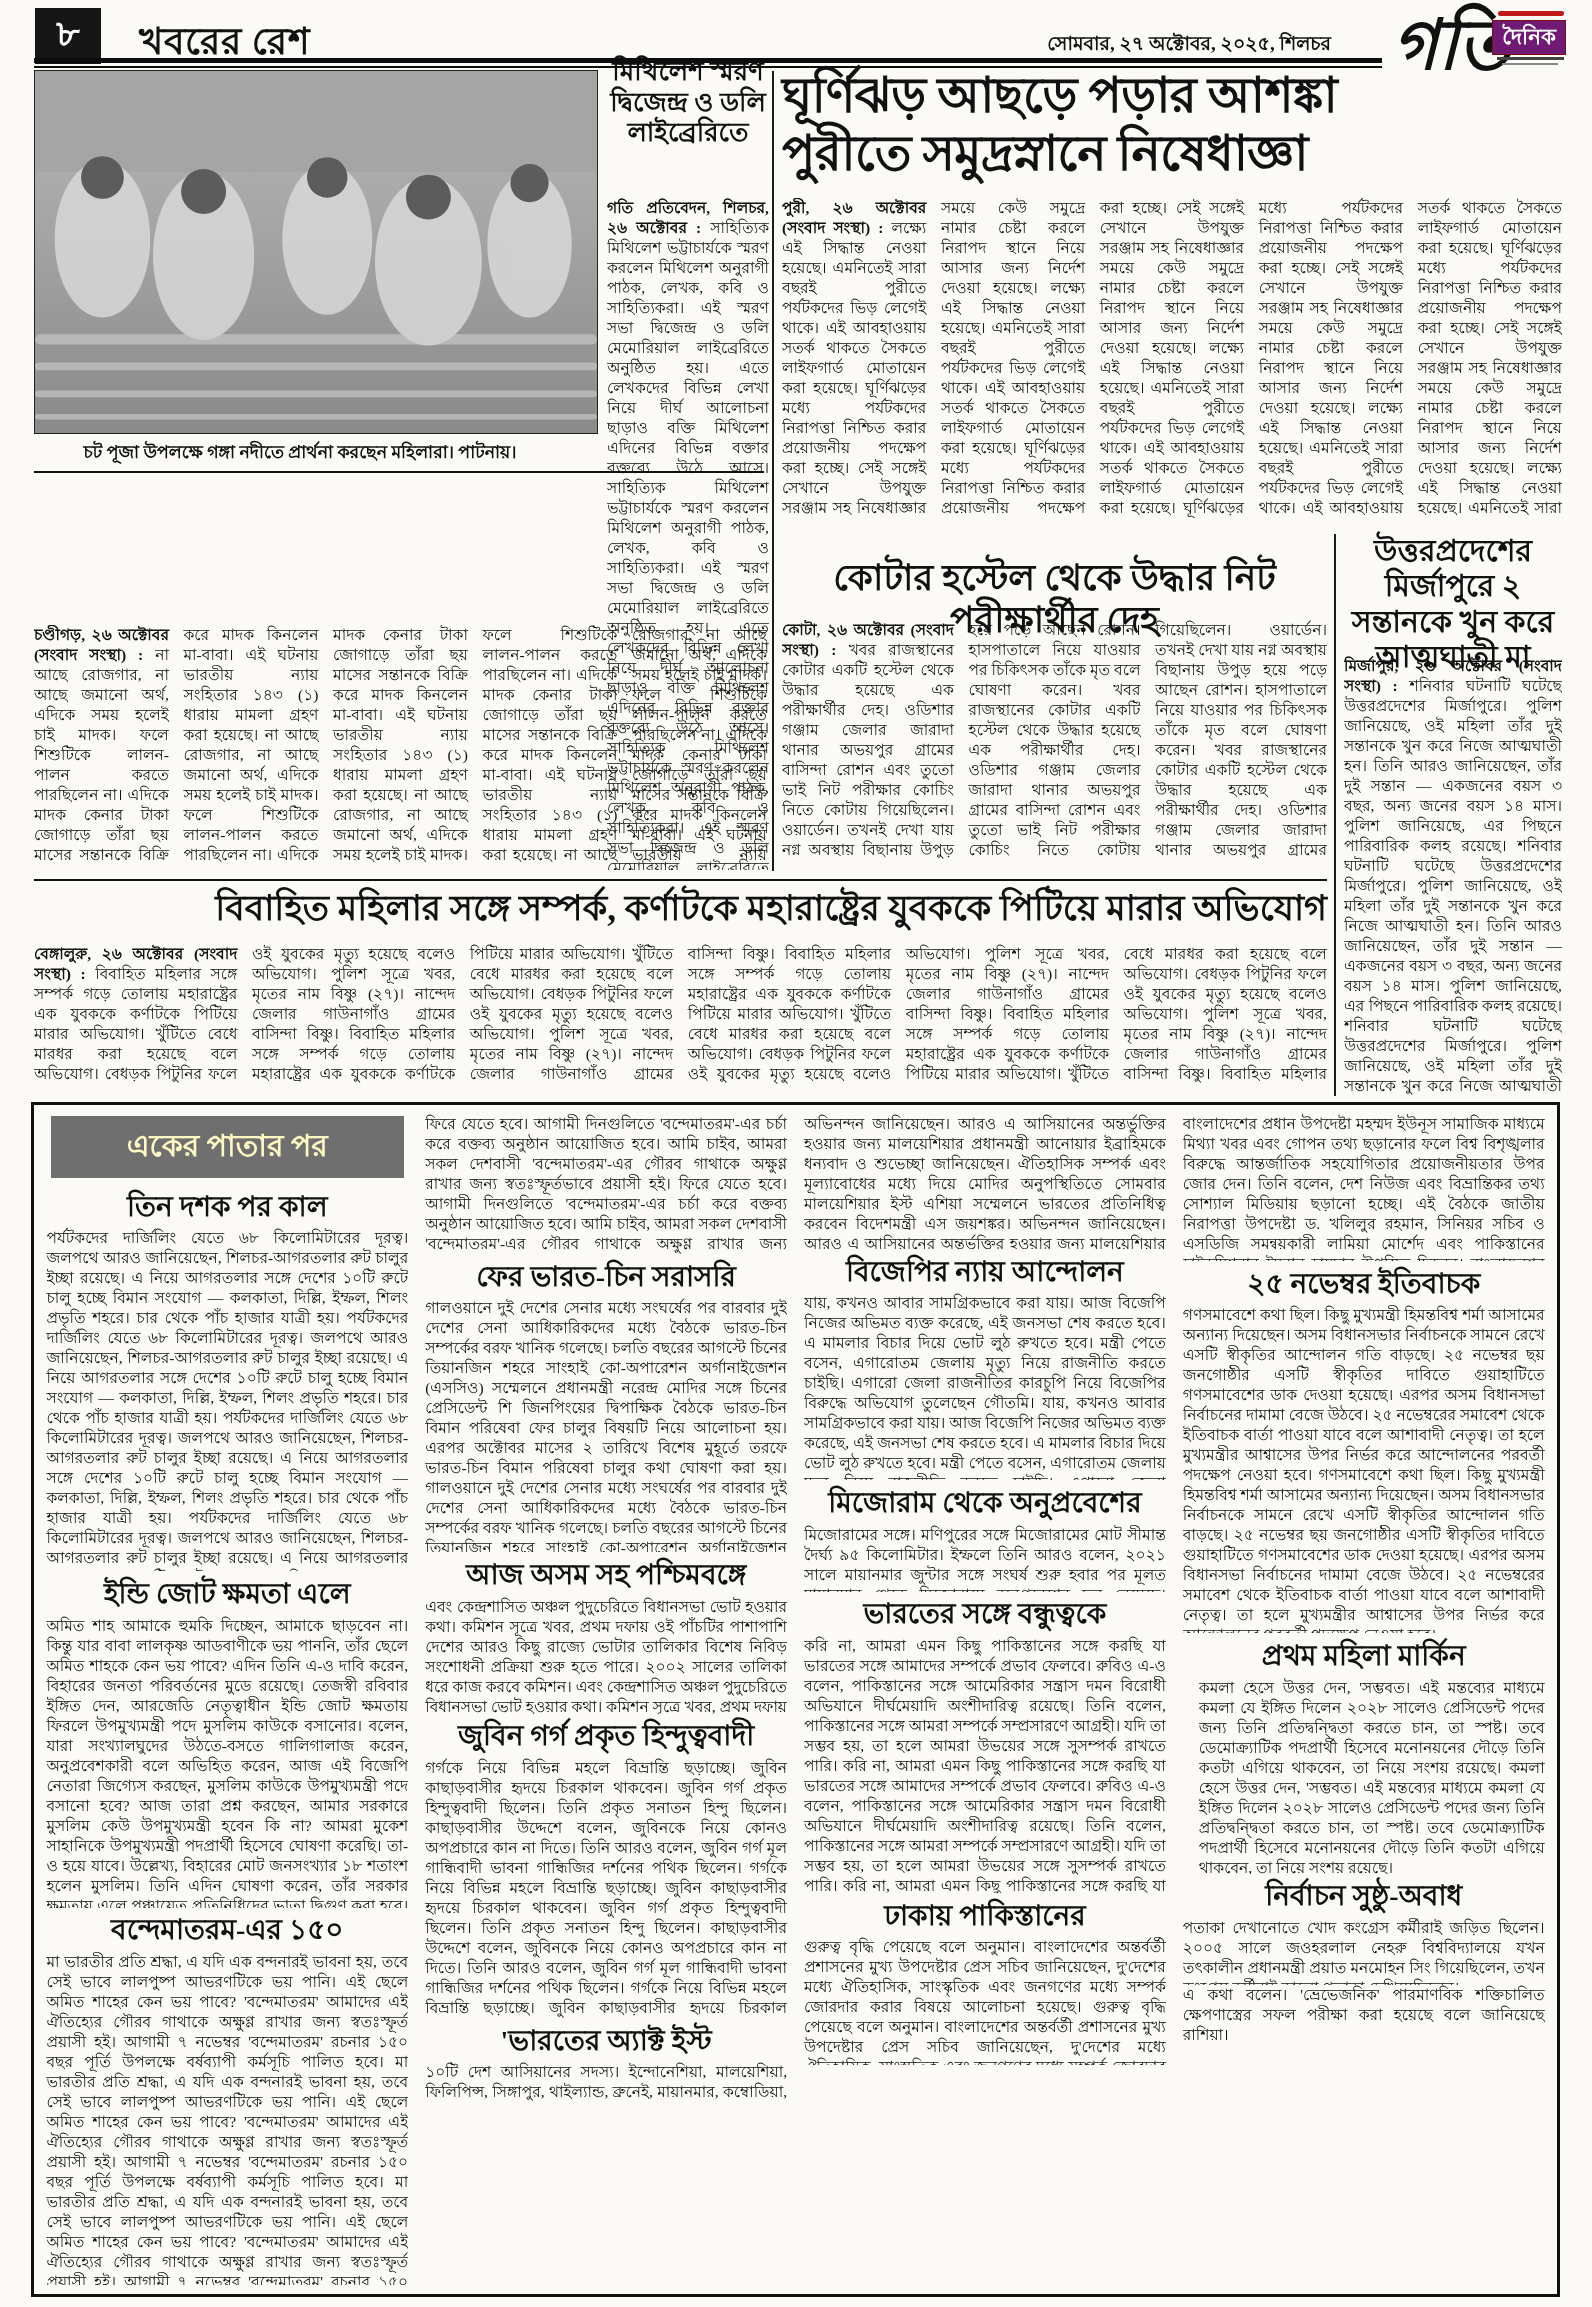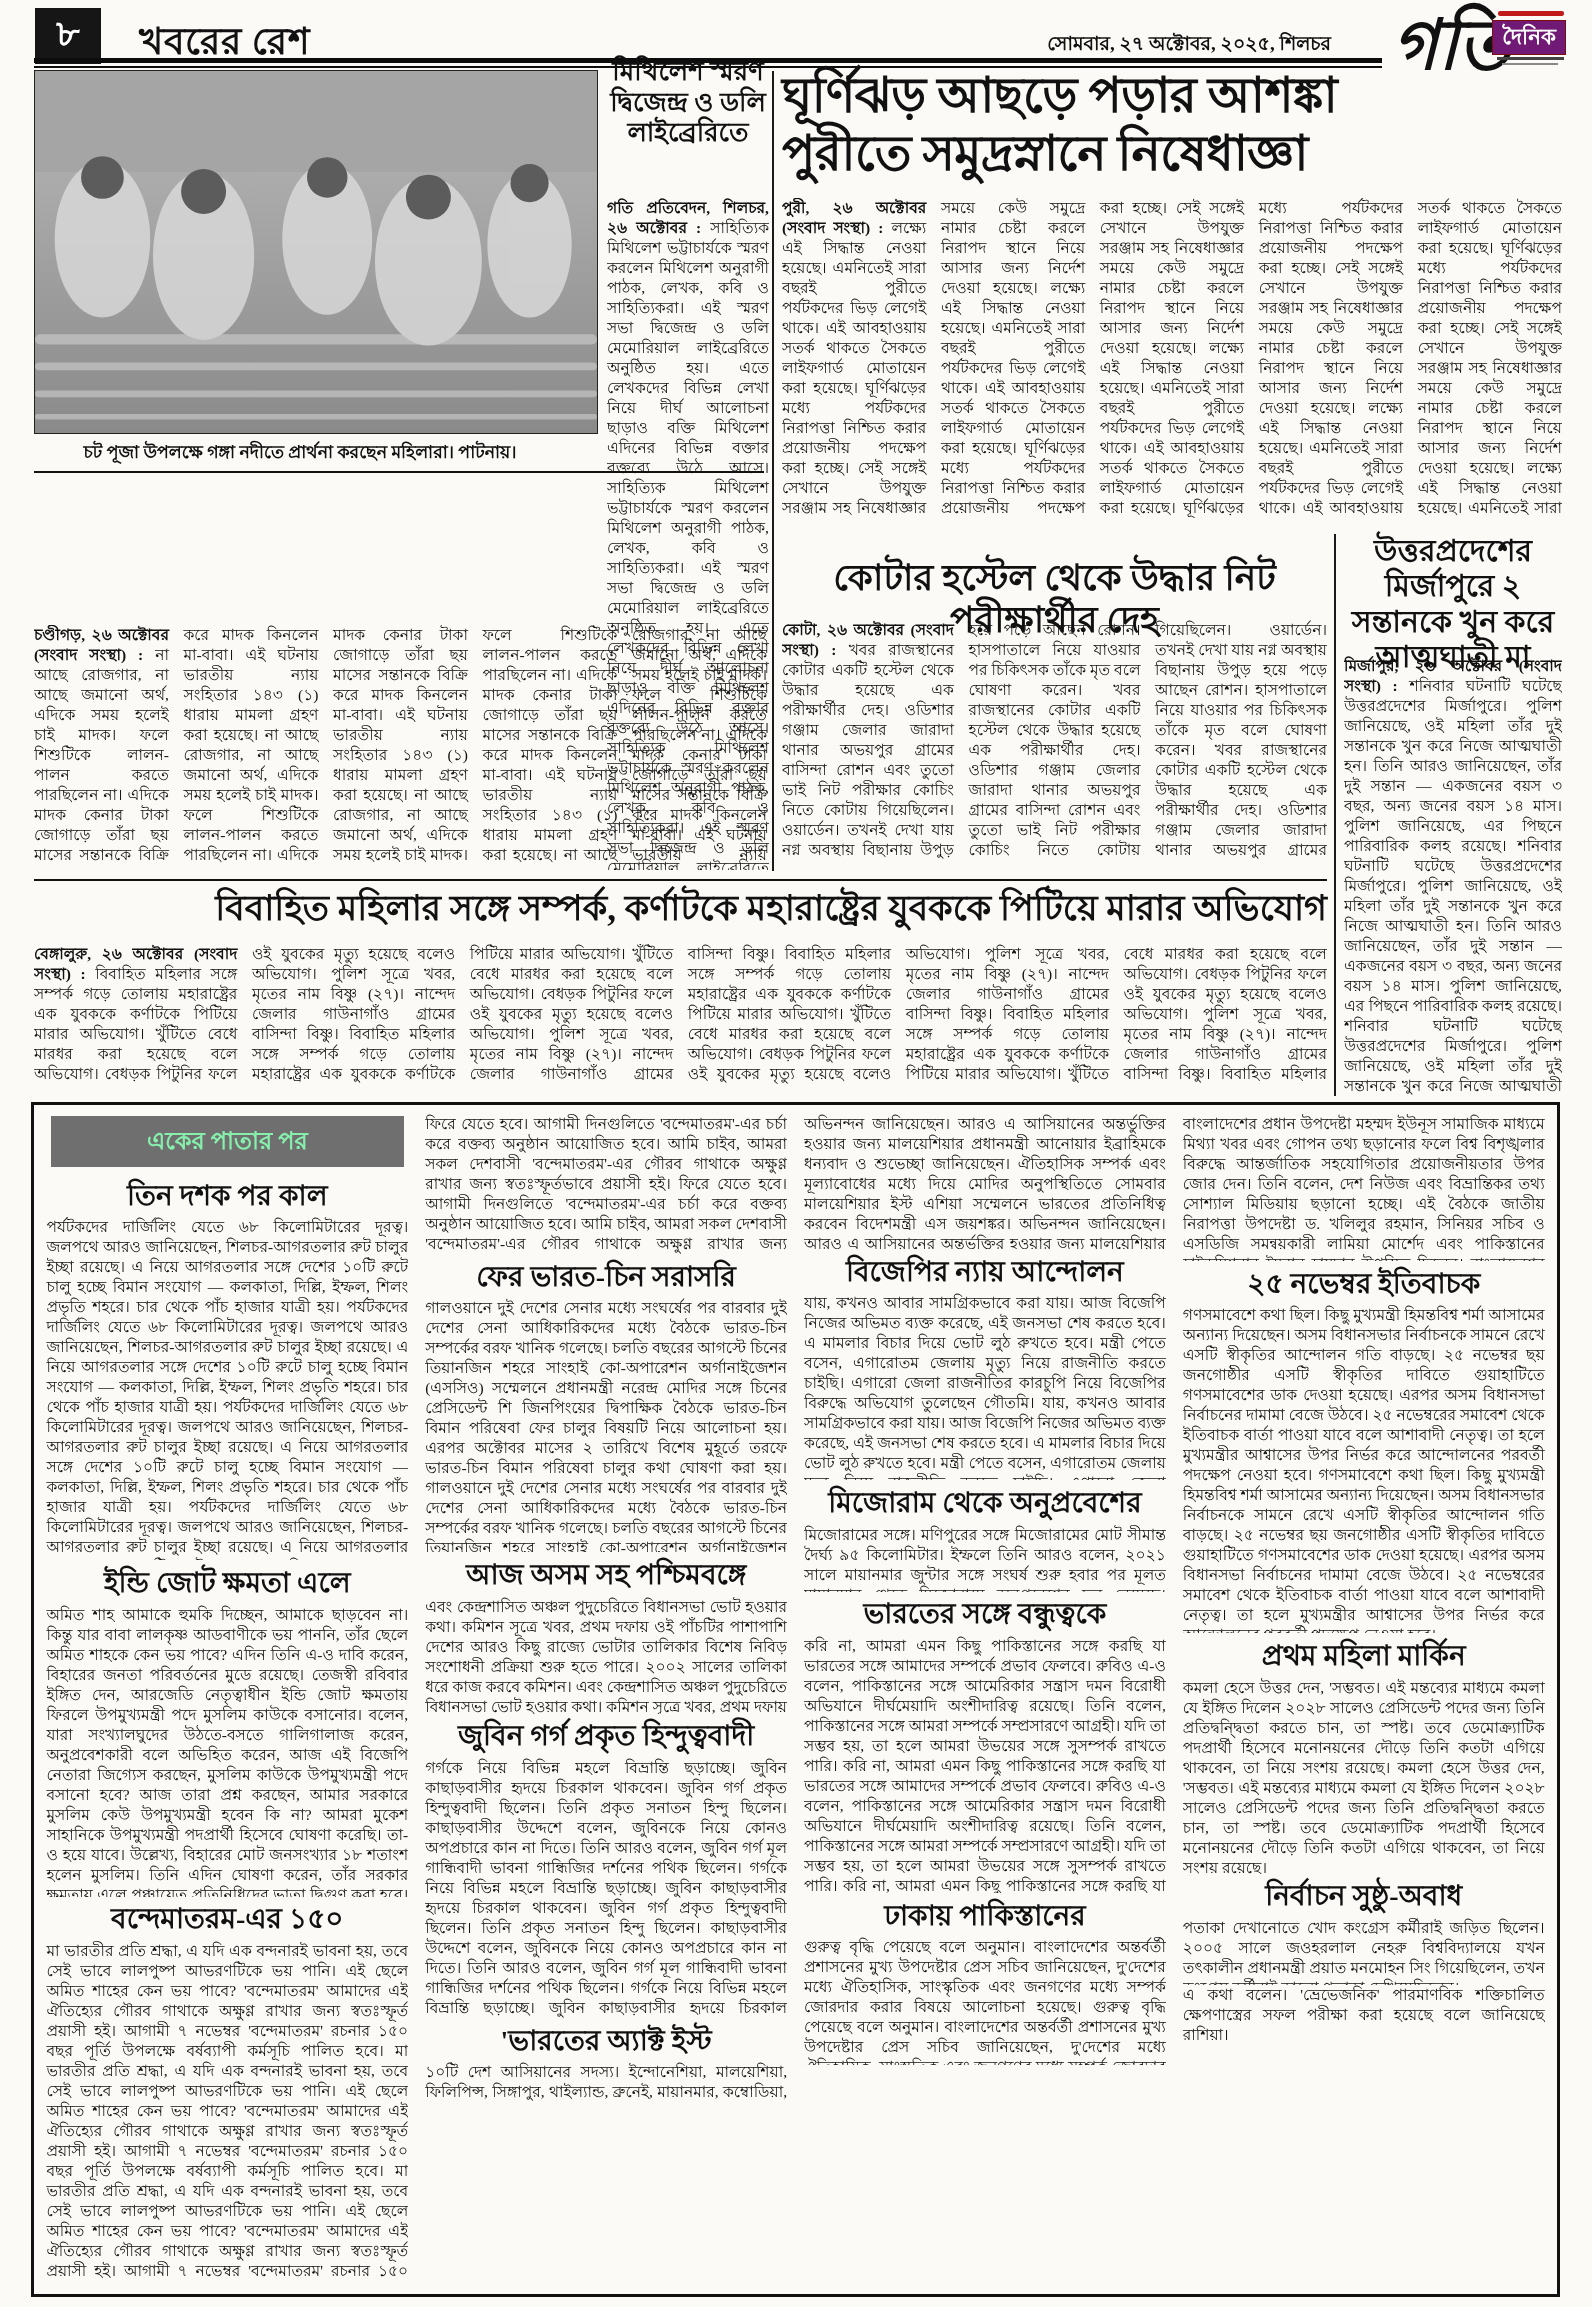--- a/index.html
+++ b/index.html
@@ -61,7 +61,7 @@
   .cont-box{left:31px;top:1102px;width:1529px;height:1195px;border:3.4px solid #111;box-sizing:border-box;
     padding:9px 12.4px;display:flex;gap:17px;}
   .cont-col{flex:1 1 0;display:flex;flex-direction:column;overflow:hidden;}
-  .cont-banner{background:#6f6f6f;color:#86efac;text-align:center;font-size:24px;font-weight:bold;
+  .cont-banner{background:#6f6f6f;color:#fef9c3;text-align:center;font-size:30px;font-weight:bold;
     padding:5.6px 0;margin:2.2px 4.5px 5.6px 4.5px;}
   .sub-head{text-align:center;font-weight:bold;font-size:28px;line-height:1.1;padding:7.9px 0 5.6px 0;}
   .seg{flex:0 0 auto;}

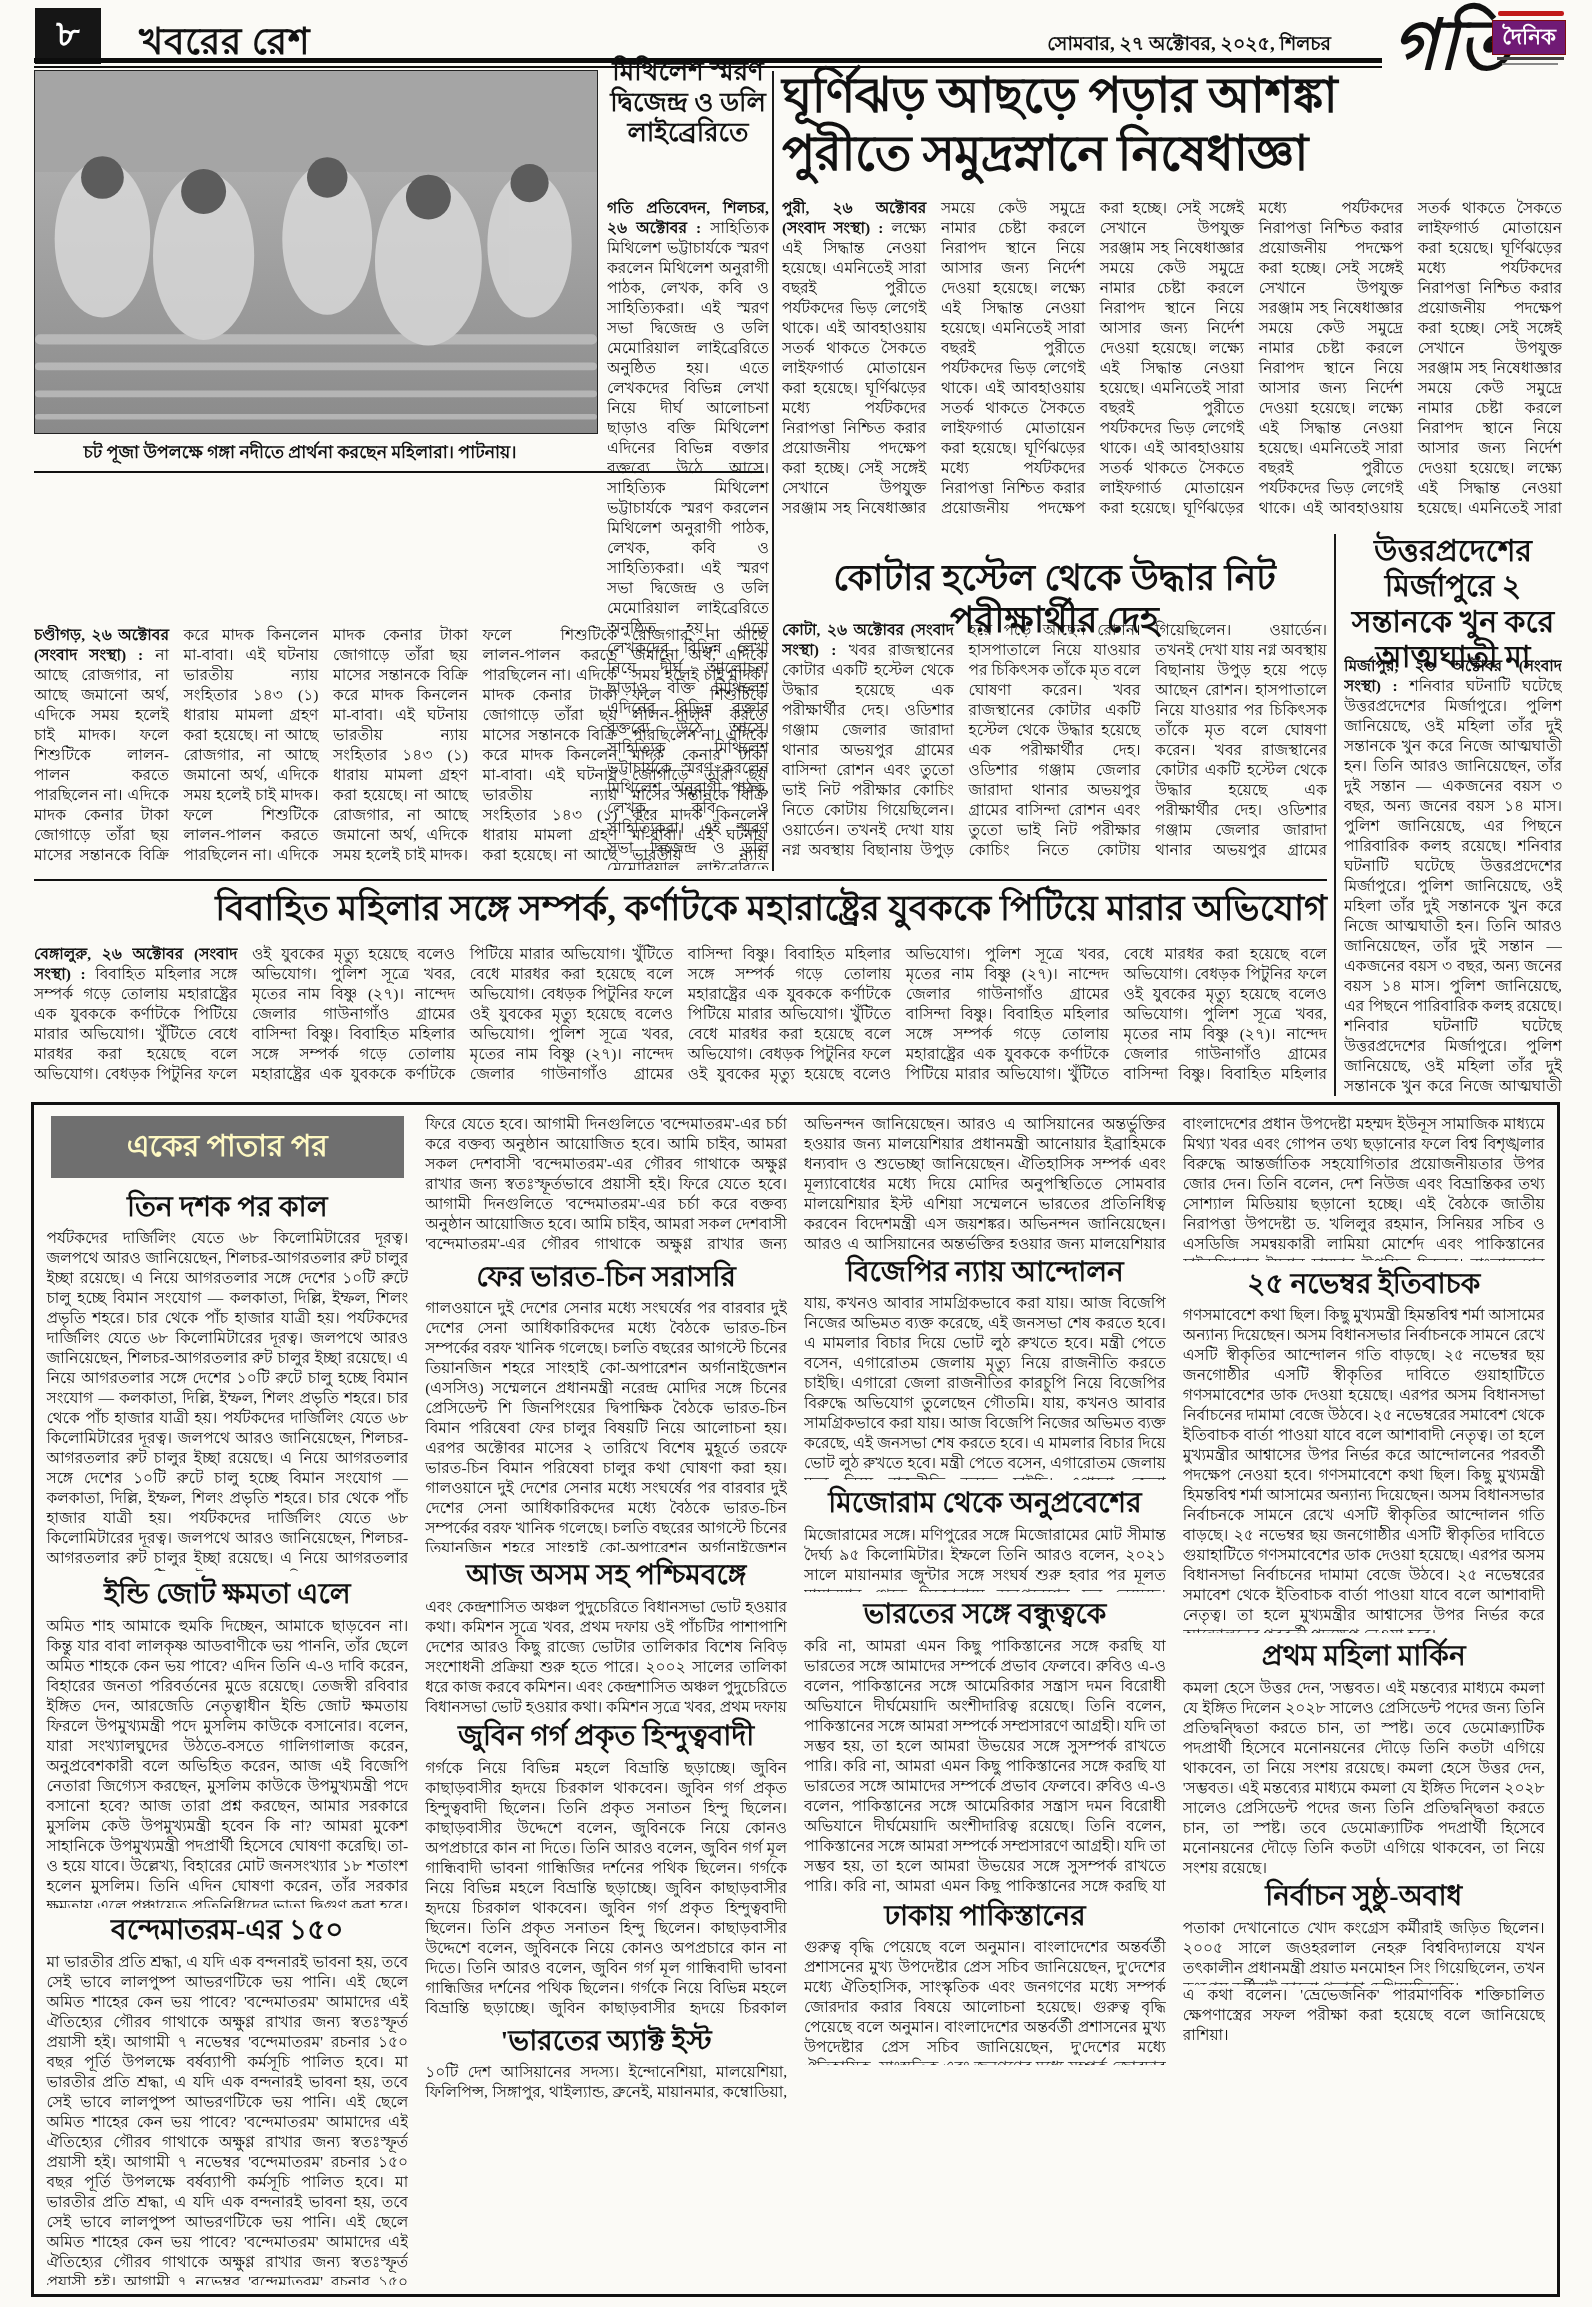--- a/index.html
+++ b/index.html
@@ -68,7 +68,7 @@
   .c1b1{height:343px;} .c1b2{height:292px;} .c1b3{height:337px;}
   .c2b0{height:140px;} .c2b1{height:254px;} .c2b2{height:117px;} .c2b3{height:260px;} .c2b4{height:39px;}
   .c3b0{height:135px;} .c3b1{height:187px;} .c3b2{height:67px;} .c3b3{height:257px;} .c3b4{height:128px;}
-  .c4b0{height:147px;} .c4b1{height:328px;} .c4b2{height:196px;} .c4b3{height:67px;} .c4b4{height:79px;}
+  .c4b0{height:147px;} .c4b1{height:328px;} .c4b2{height:196px;margin-left:16px;} .c4b3{height:67px;} .c4b4{height:79px;}
 </style>
 </head>
 <body>

